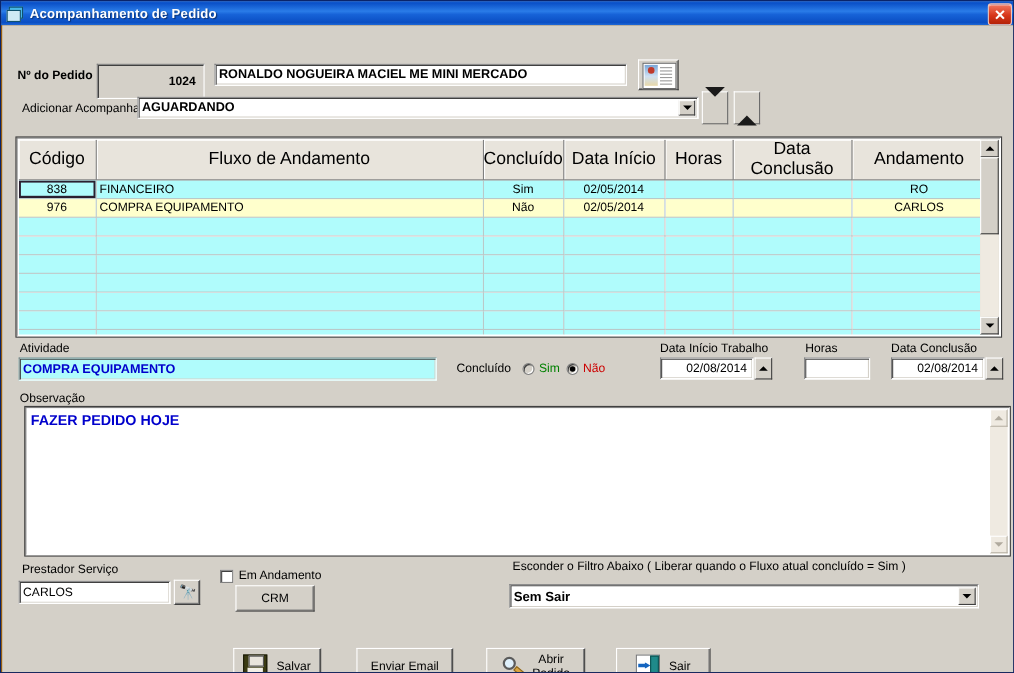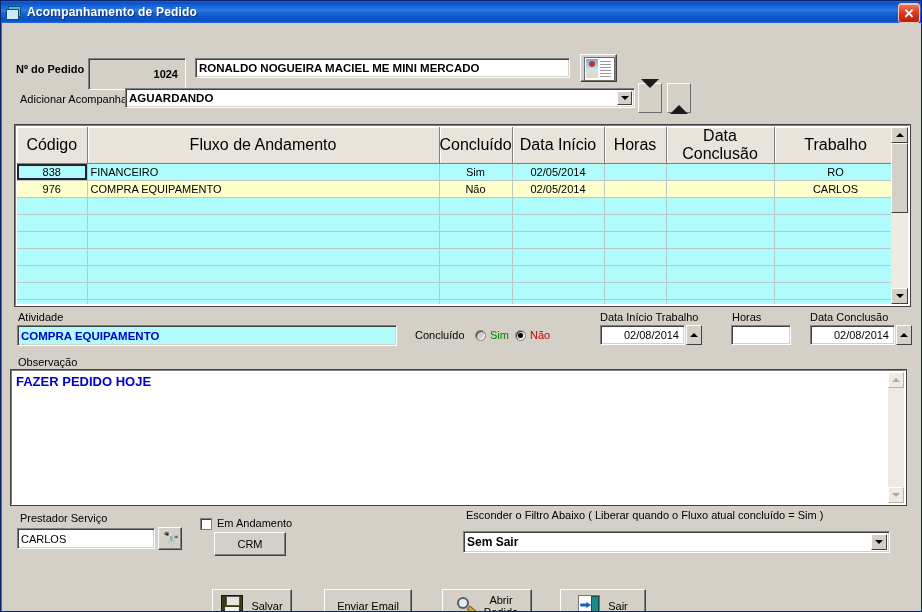--- a/index.html
+++ b/index.html
@@ -296,7 +296,7 @@
               <th>Data Início</th>
               <th>Horas</th>
               <th>Data Conclusão</th>
-              <th>Trabalho</th>
+              <th>Andamento</th>
             </tr>
           </thead>
           <tbody id="grid-body">

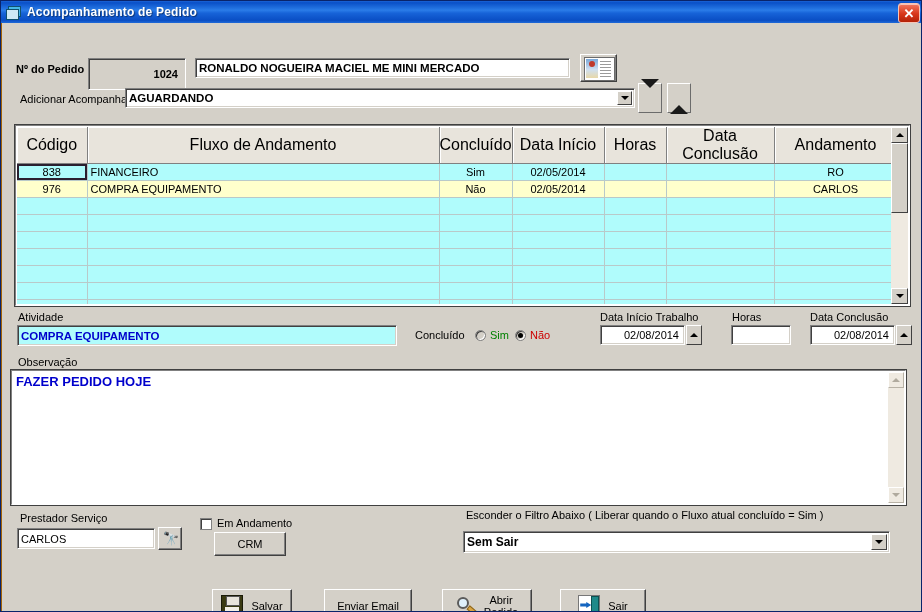--- a/index.html
+++ b/index.html
@@ -167,7 +167,7 @@
   
   #obs-label{position:absolute;left:16px;top:333px;}
   #obs-box{
-    position:absolute;left:9px;top:347px;width:895px;height:135px;background:#fff;
+    position:absolute;left:21px;top:347px;width:895px;height:135px;background:#fff;
     box-sizing:border-box;border:1px solid #808080;border-right-color:#fff;border-bottom-color:#fff;
     outline:1px solid #404040;
   }

